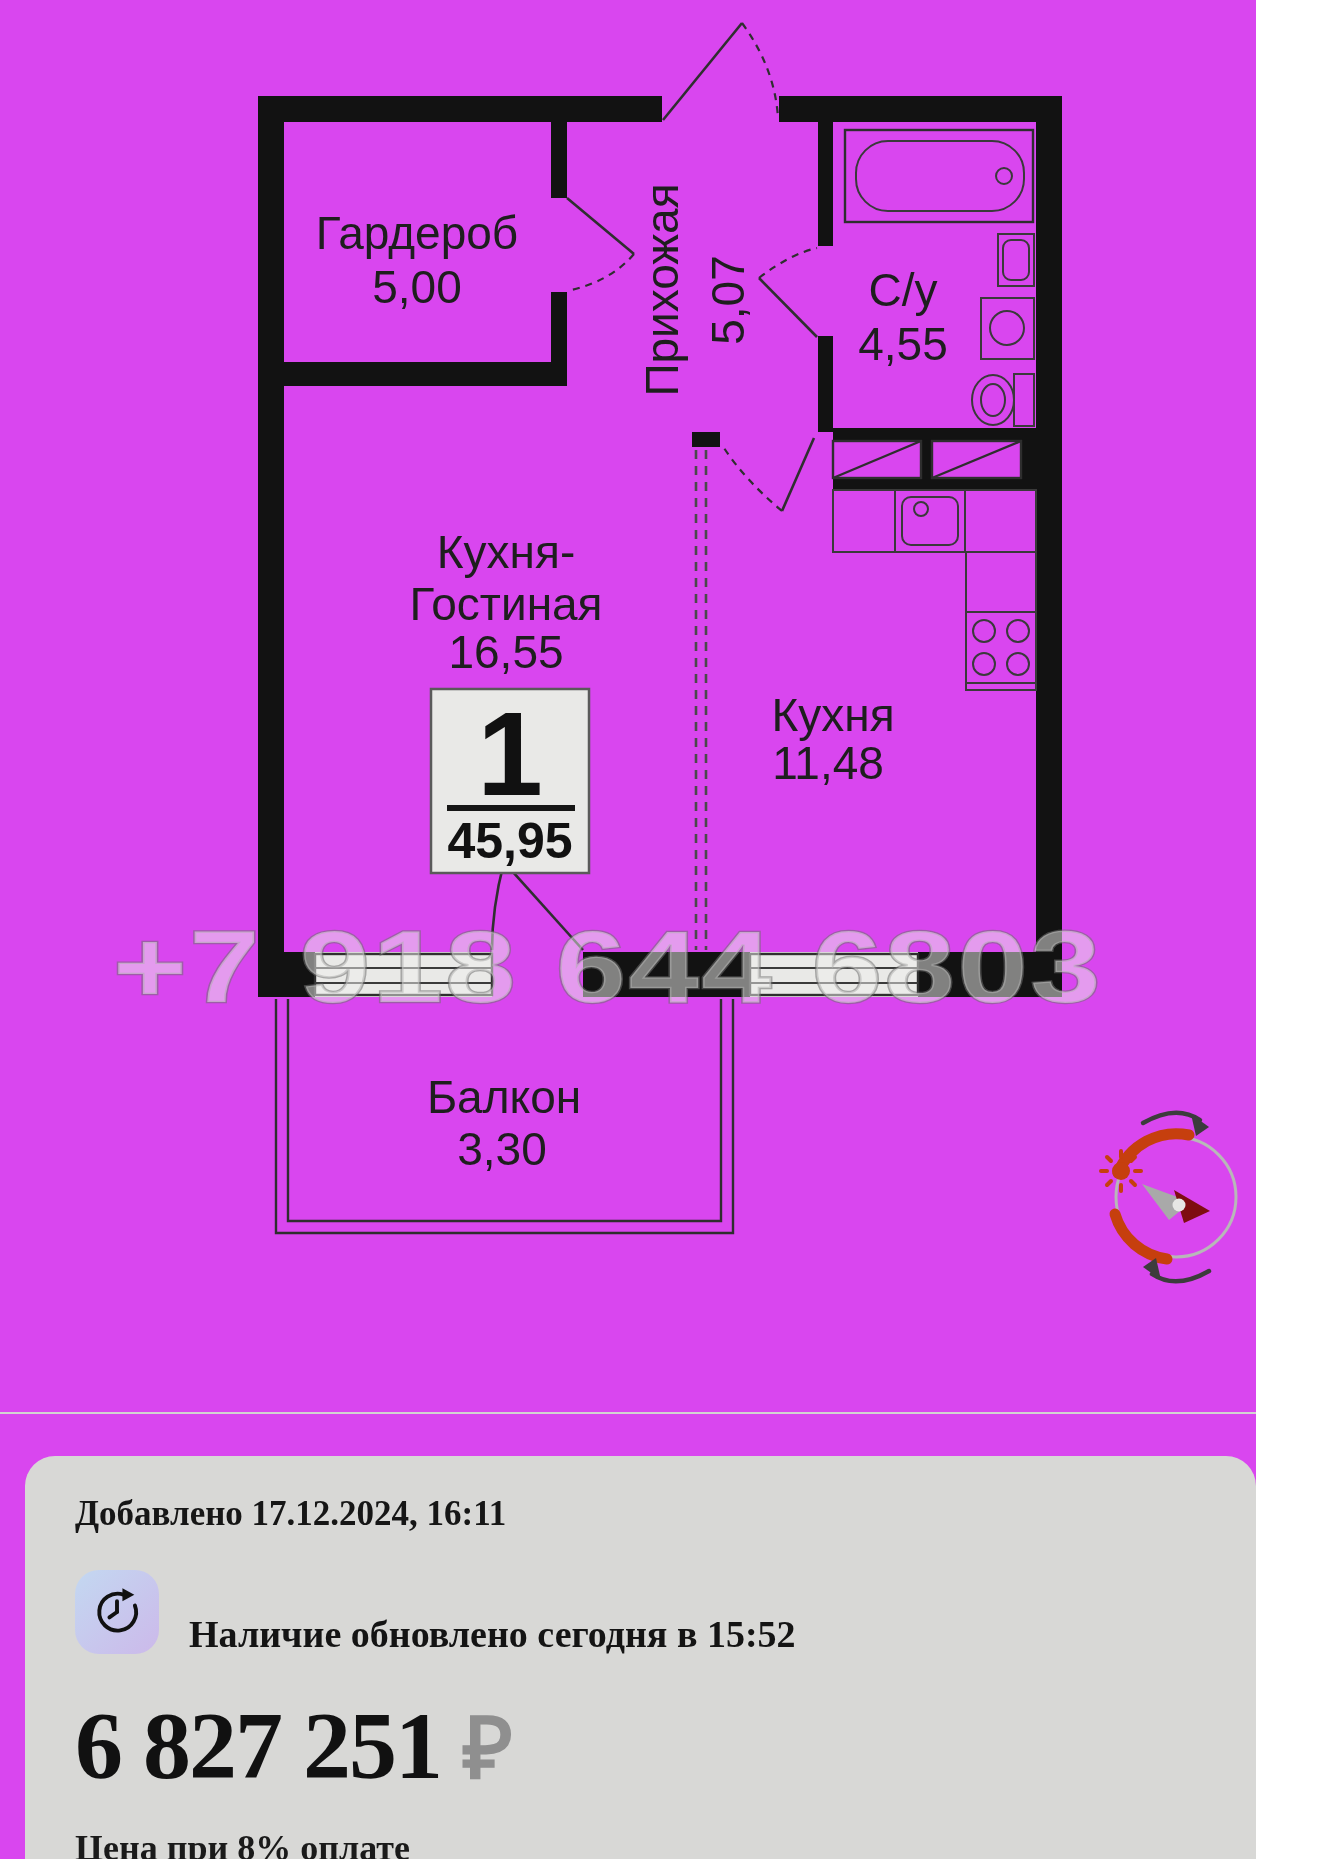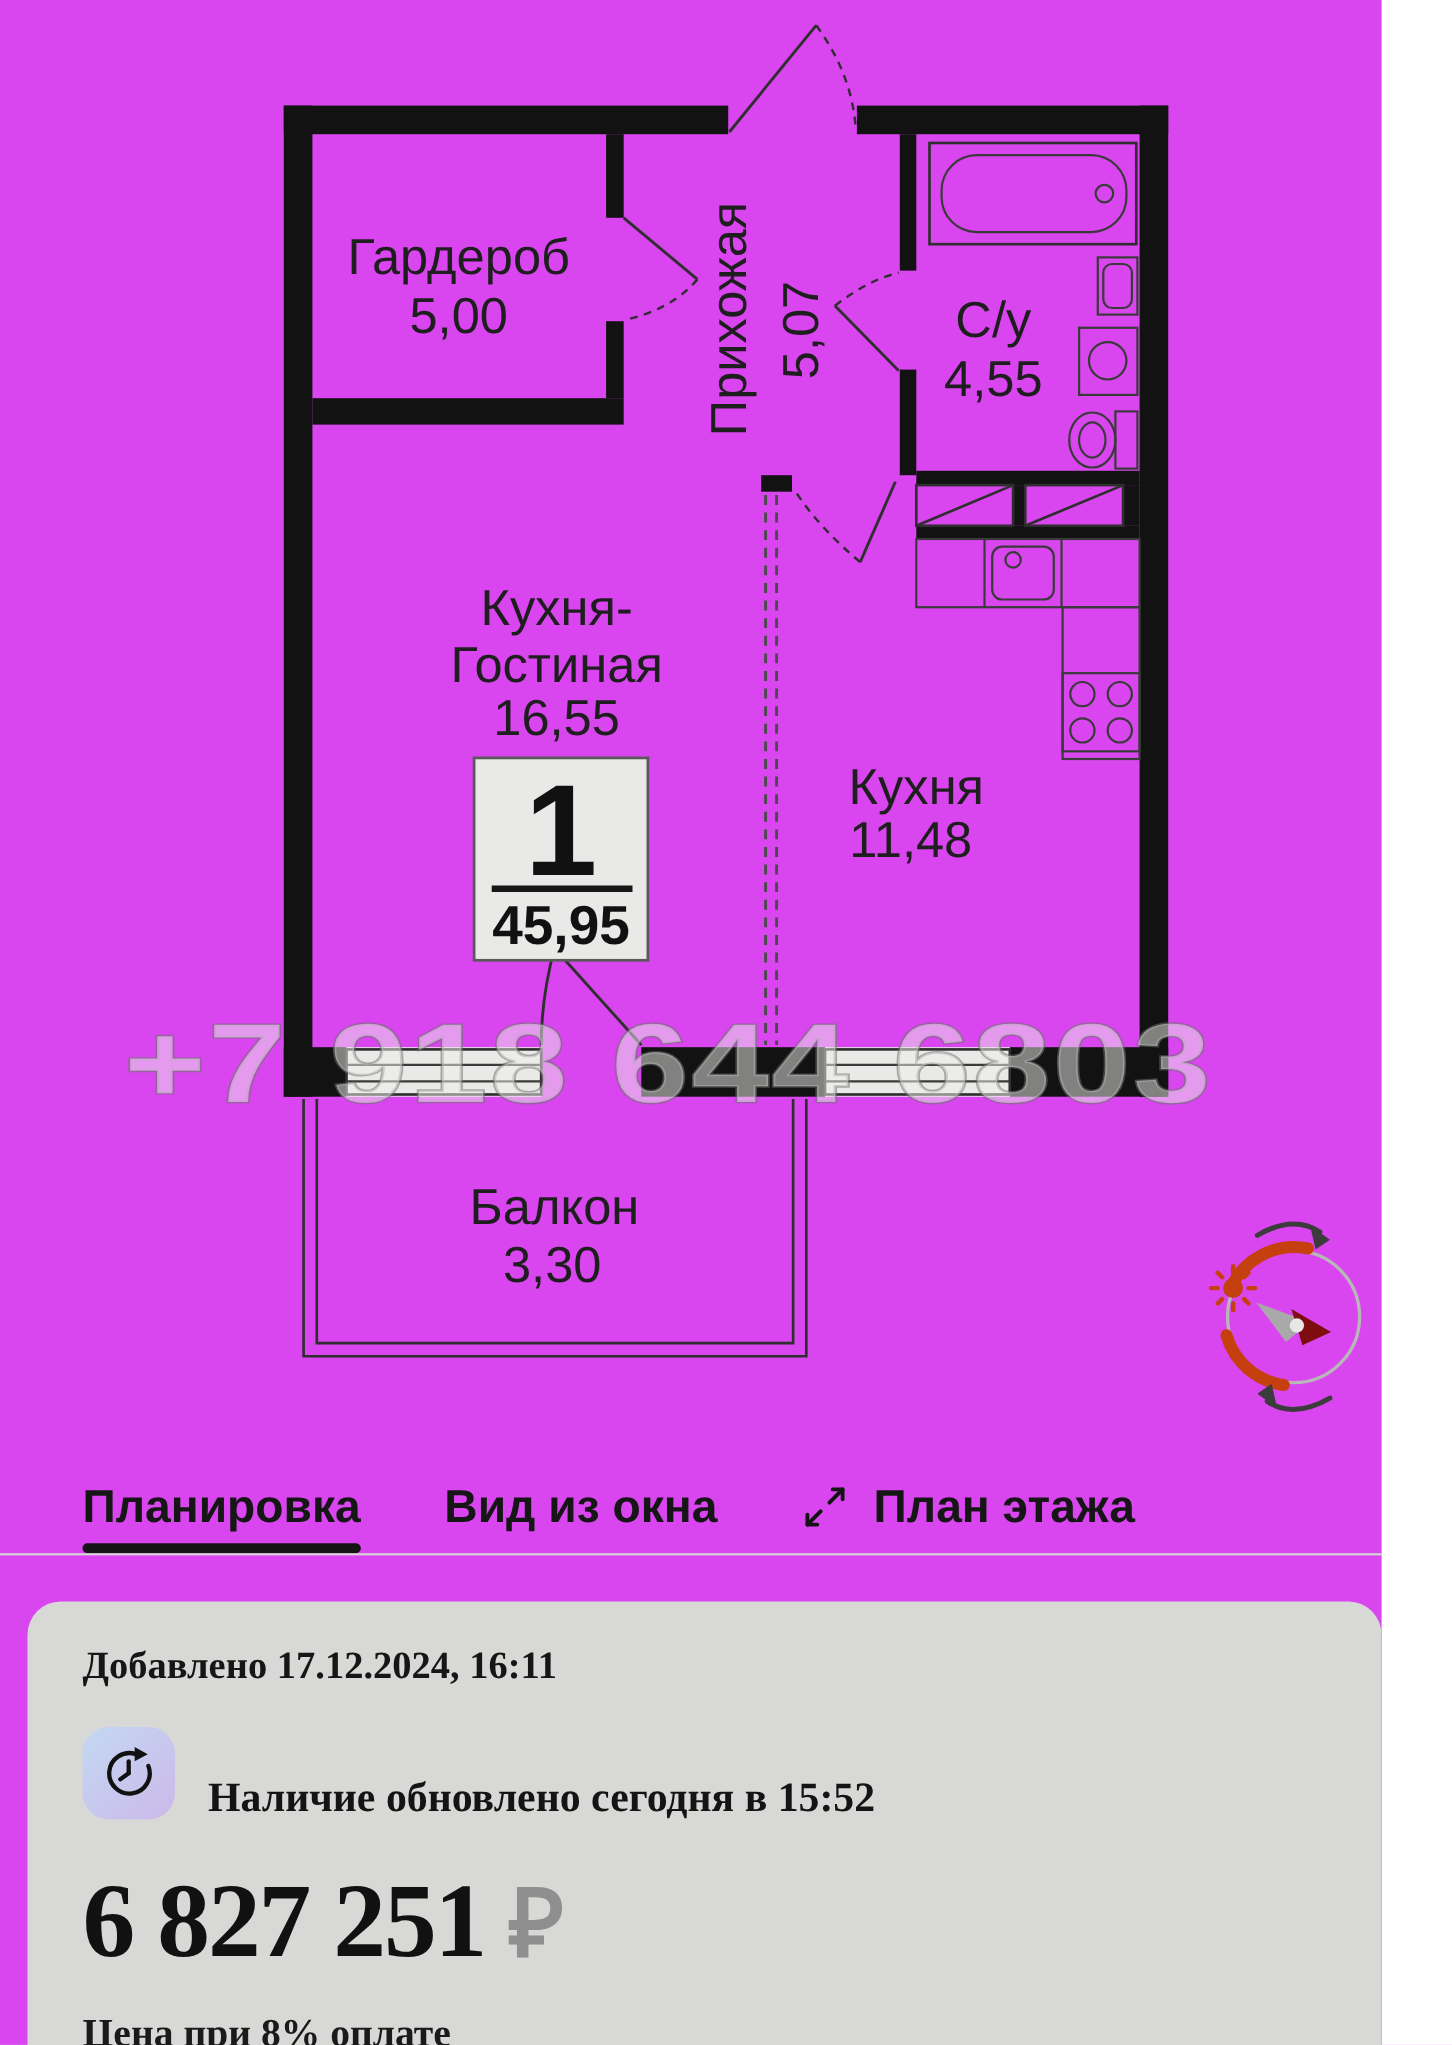--- a/index.html
+++ b/index.html
@@ -205,26 +205,6 @@
     </g>
   </svg>
 
-  <div id="tabs">
-    <div class="tab">
-      <span>Планировка</span>
-      <div class="tab-underline"></div>
-    </div>
-    <div class="tab">
-      <span>Вид из окна</span>
-    </div>
-    <div class="tab">
-      <span style="display:inline-flex;">
-        <svg width="44" height="44" viewBox="0 0 44 44" fill="none" stroke="#141414" stroke-width="3.5" stroke-linecap="round" stroke-linejoin="round">
-          <path d="M26 18 L38 6"></path>
-            <path d="M29 6 L38 6 L38 15"></path>
-          <path d="M18 26 L6 38"></path>
-            <path d="M15 38 L6 38 L6 29"></path>
-        </svg>
-      </span>
-      <span>План этажа</span>
-    </div>
-  </div>
   <div id="tabs-divider"></div>
 
   <div id="info-card">

